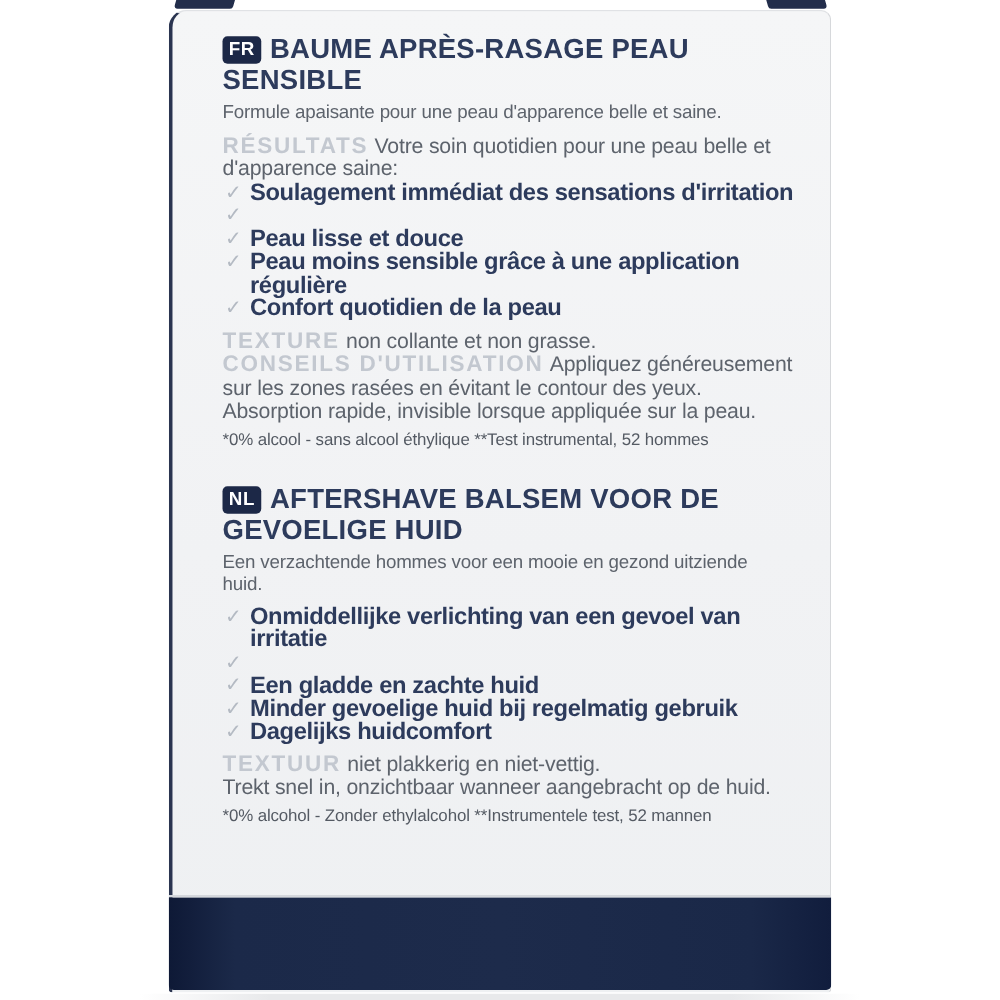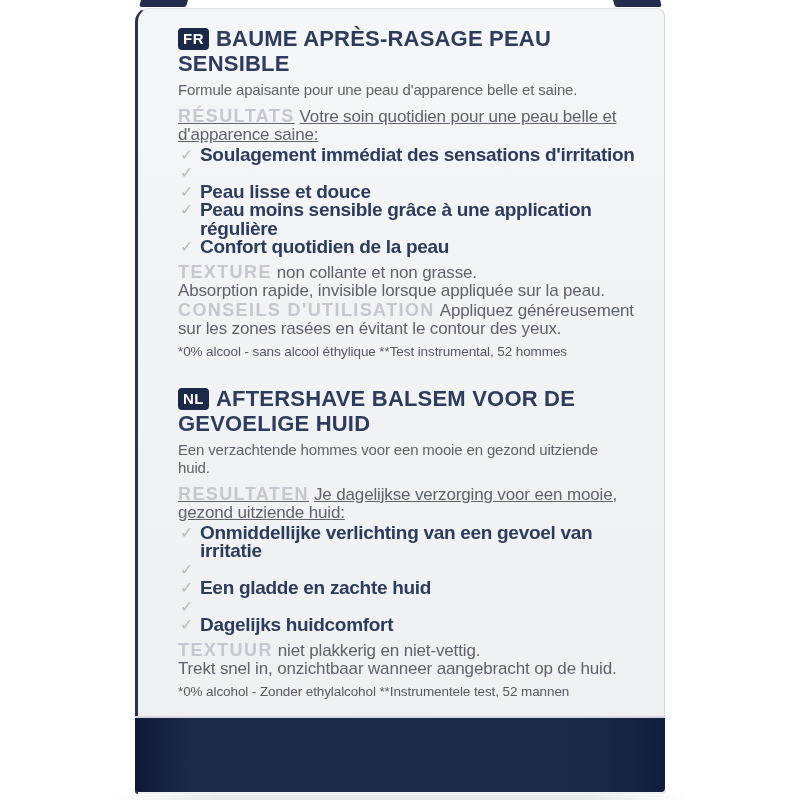--- a/index.html
+++ b/index.html
@@ -40,7 +40,7 @@
   .para{margin:0;font-size:17px;line-height:18.5px;color:#5d636c;letter-spacing:-0.15px;}
   .para + .para{margin-top:0;}
   .caps{color:#c3c8d0;font-weight:700;font-size:18px;letter-spacing:1.4px;margin-right:5px;}
-  .mb{margin-bottom:1px;text-decoration:underline;}
+  .mb{margin-bottom:1px;}
   .gap-top-sm{margin-top:3px;}
 
   .bullets{margin:1px 0 6px 0;}

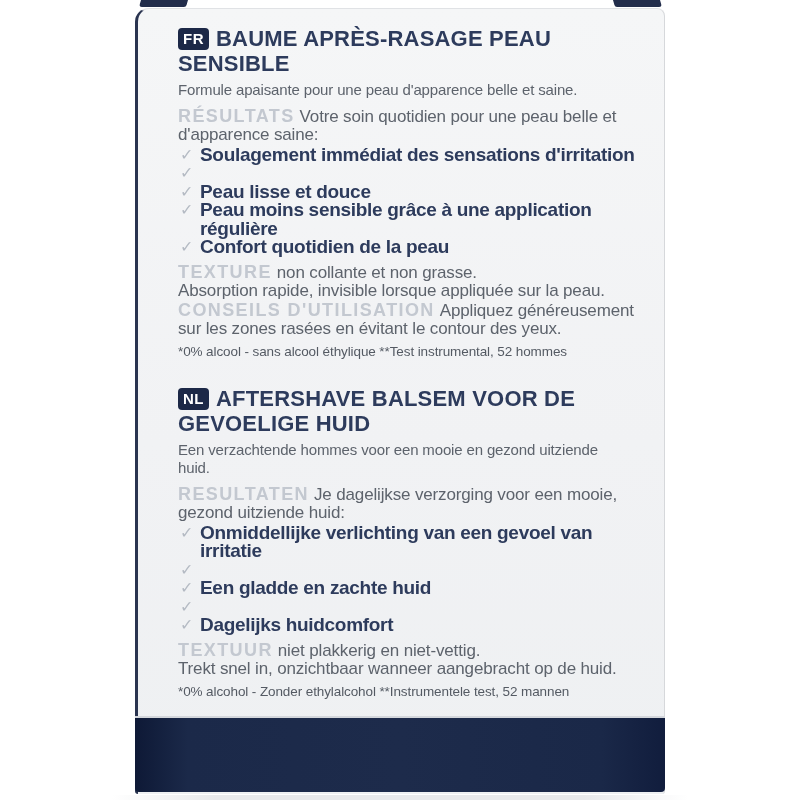--- a/index.html
+++ b/index.html
@@ -92,9 +92,9 @@
         </div>
 
         <p class="para"><span class="caps">TEXTURE</span><span>non collante et non grasse.</span></p>
+        <p class="para gap-top-sm"><span class="caps">CONSEILS D'UTILISATION</span><span>Appliquez généreusement sur les zones rasées en évitant le contour des yeux.</span></p>
+
         <p class="para">Absorption rapide, invisible lorsque appliquée sur la peau.</p>
-
-        <p class="para gap-top-sm"><span class="caps">CONSEILS D'UTILISATION</span><span>Appliquez généreusement sur les zones rasées en évitant le contour des yeux.</span></p>
 
         <p class="footnote">*0% alcool - sans alcool éthylique **Test instrumental, 52 hommes</p>
       </div>

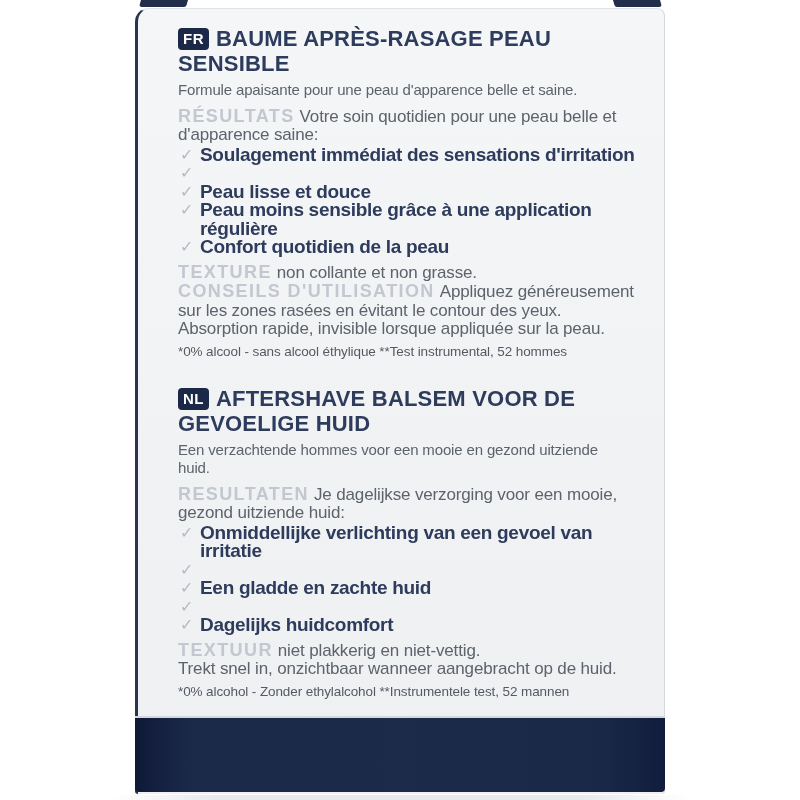--- a/index.html
+++ b/index.html
@@ -104,7 +104,6 @@
 
         <p class="subtitle">Een verzachtende hommes voor een mooie en gezond uitziende huid.</p>
 
-        <p class="para mb"><span class="caps">RESULTATEN</span><span>Je dagelijkse verzorging voor een mooie, gezond uitziende huid:</span></p>
 
         <div class="bullets">
           <div class="bullet">

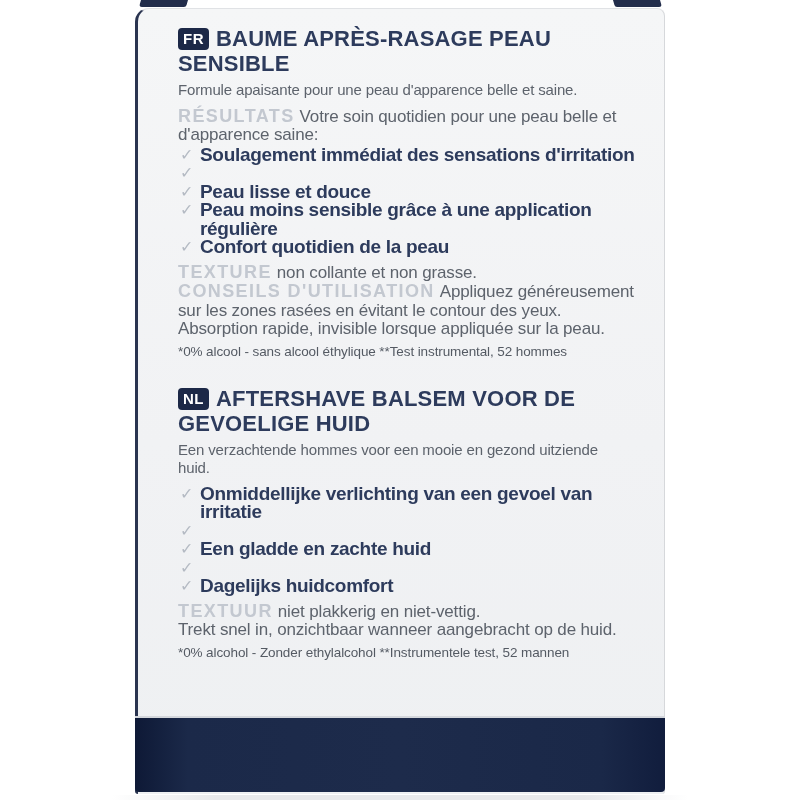--- a/index.html
+++ b/index.html
@@ -119,6 +119,7 @@
           </div>
           <div class="bullet">
             <span class="check">✓</span>
+            <span class="btext">Minder gevoelige huid bij regelmatig gebruik</span>
           </div>
           <div class="bullet">
             <span class="check">✓</span>

